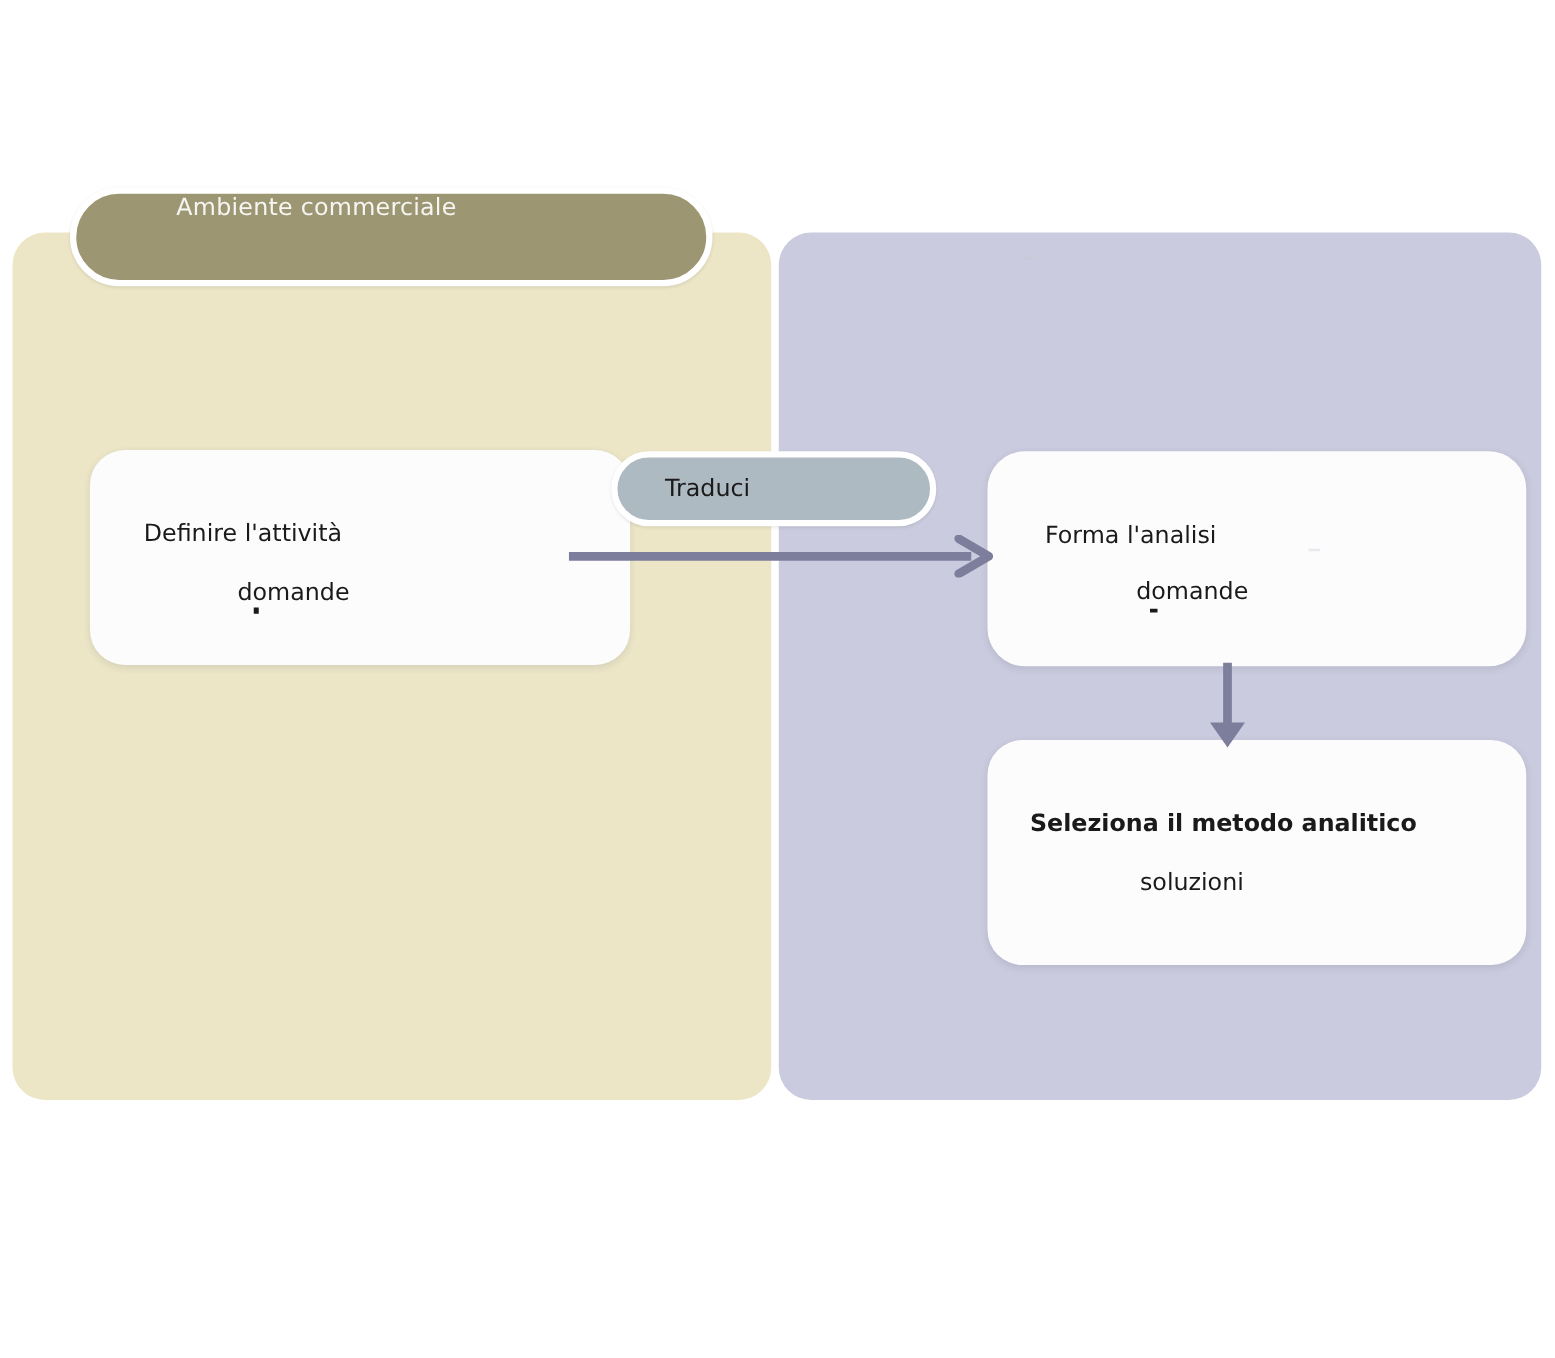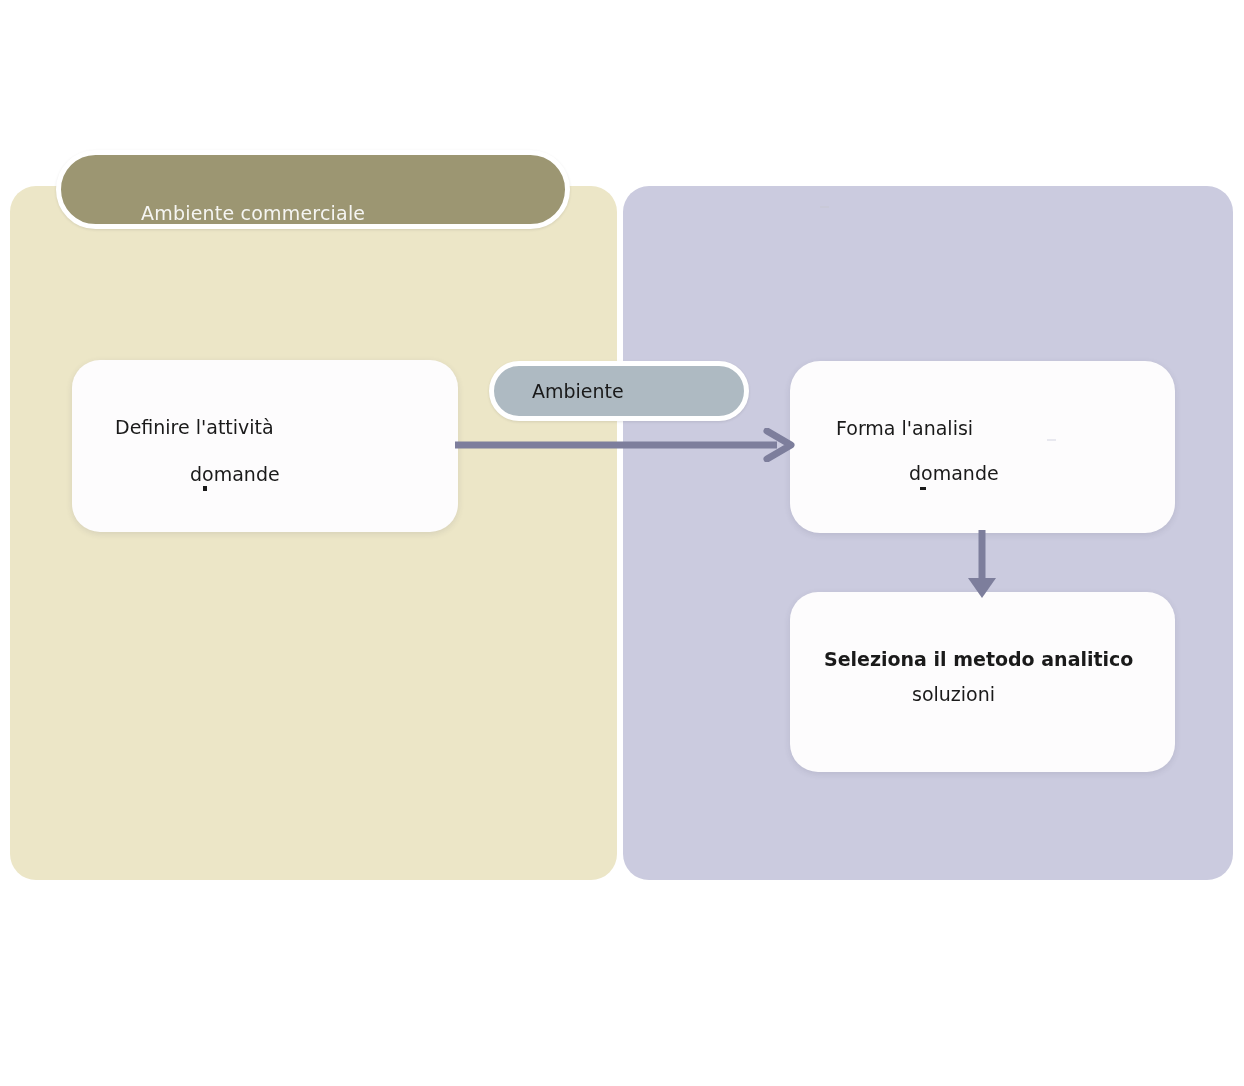--- a/index.html
+++ b/index.html
@@ -45,7 +45,7 @@
     border: 5px solid #ffffff;
     box-sizing: border-box;
     display: flex;
-    align-items: flex-end;
+    align-items: flex-start;
     box-shadow: 0 1px 3px rgba(0,0,0,0.10);
   }
   .lane-header .lane-label {

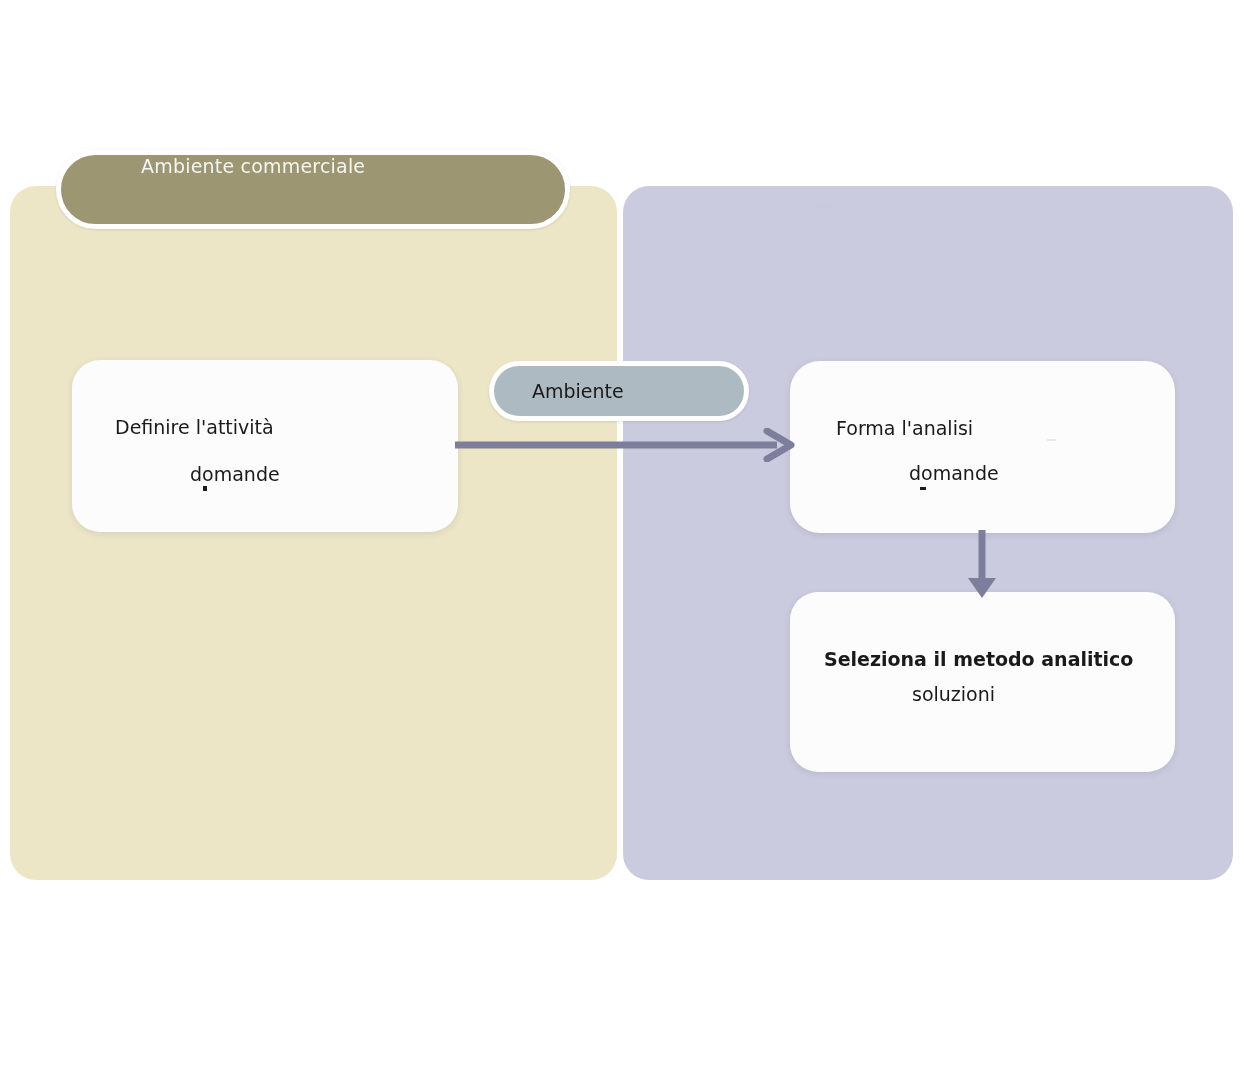--- a/index.html
+++ b/index.html
@@ -184,7 +184,7 @@
   </svg>
 
   <div id="pill-translate">
-    <span class="pill-label">Ambiente</span>
+    <span class="pill-label">Traduci</span>
   </div>
 
 </div>

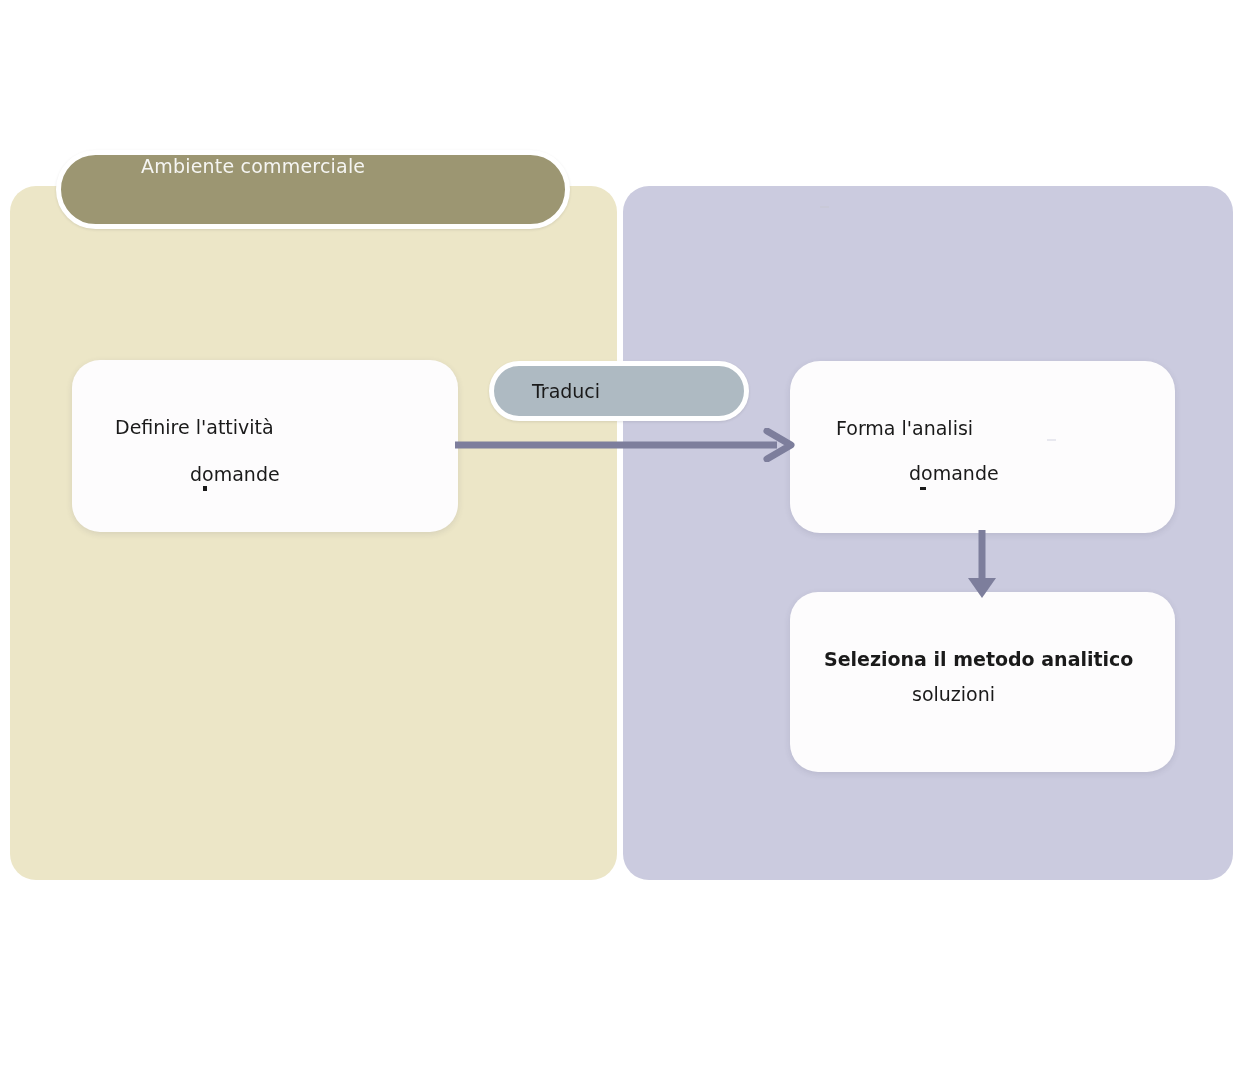--- a/index.html
+++ b/index.html
@@ -89,6 +89,7 @@
     background: #fdfcfd;
     border-radius: 28px;
     box-shadow: 0 2px 6px rgba(60,60,80,0.12);
+    padding-left: 46px;
   }
   .node .line {
     position: absolute;

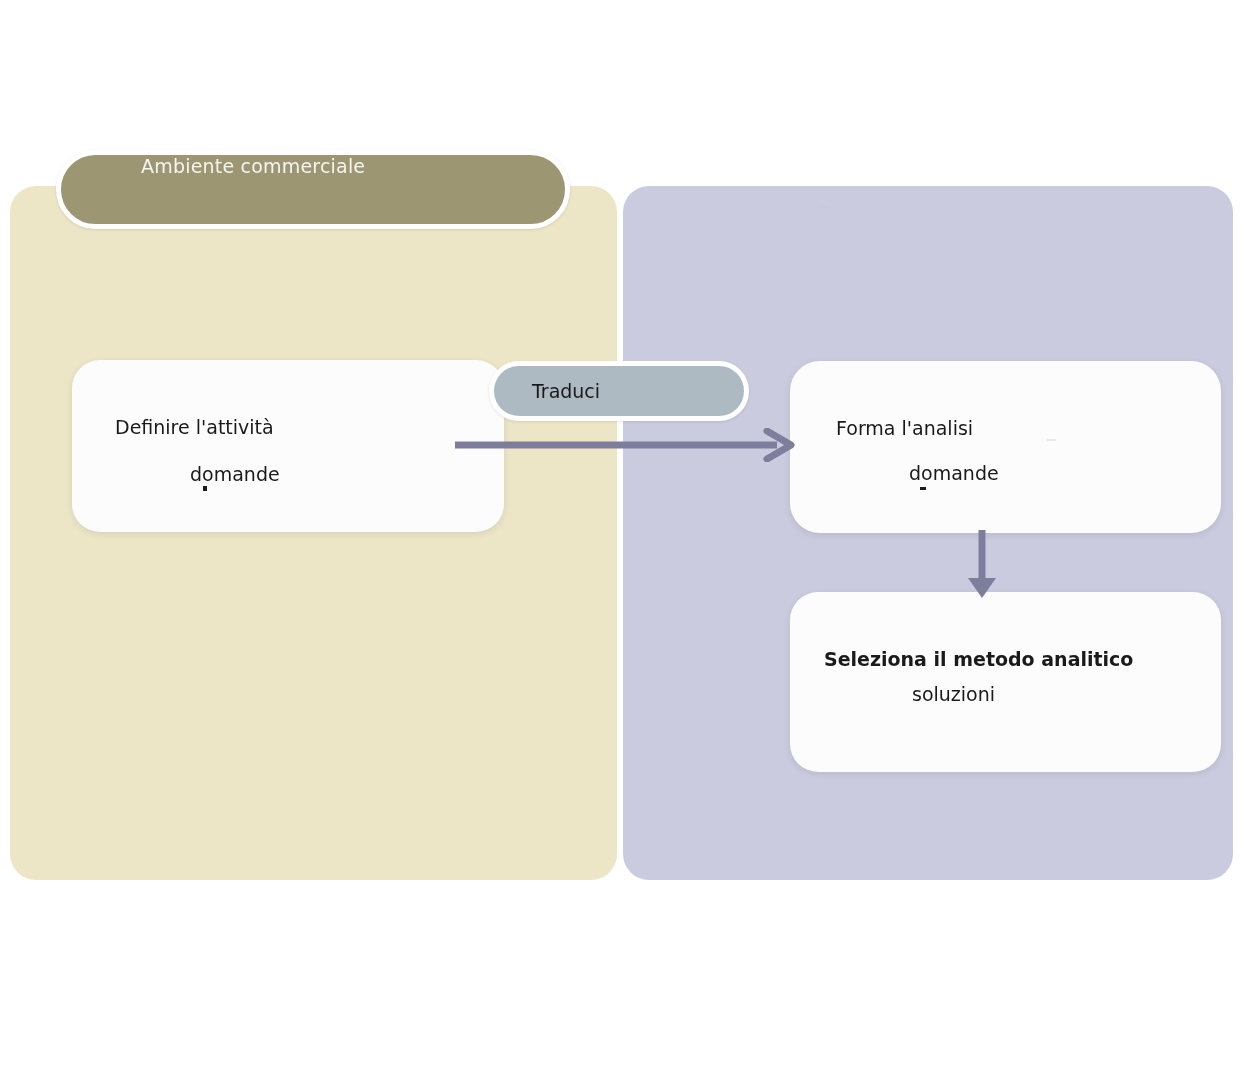--- a/index.html
+++ b/index.html
@@ -108,7 +108,7 @@
 
   #node-select  { left: 790px; top: 592px; width: 385px; height: 180px; }
   #node-select .l1 { left: 34px; top: 56px; font-weight: bold; }
-  #node-select .l2 { left: 122px; top: 91px; }
+  #node-select .l2 { left: 122px; top: 103px; }
 
   
   #artifact-shape-right { left: 1047px; top: 439px; }

